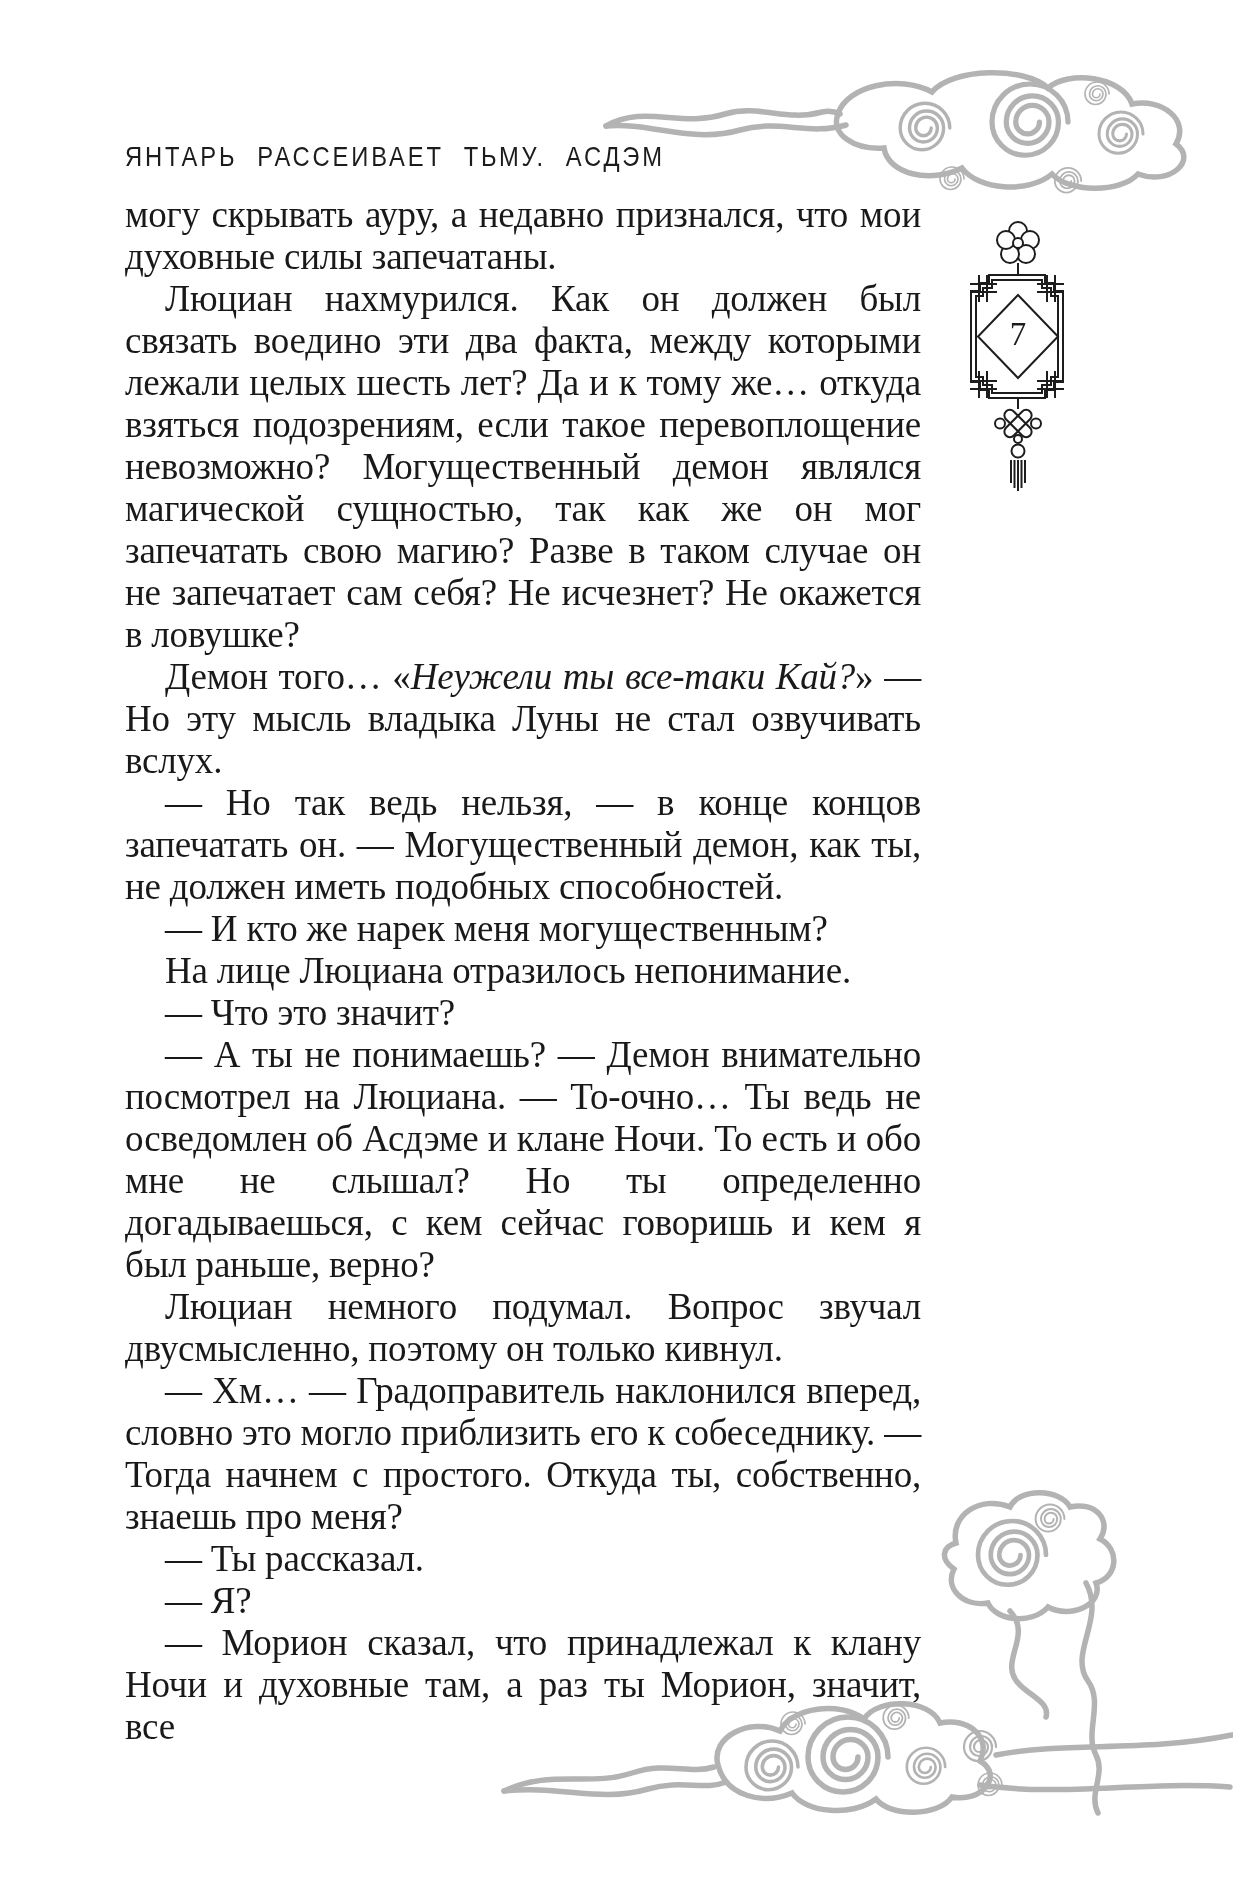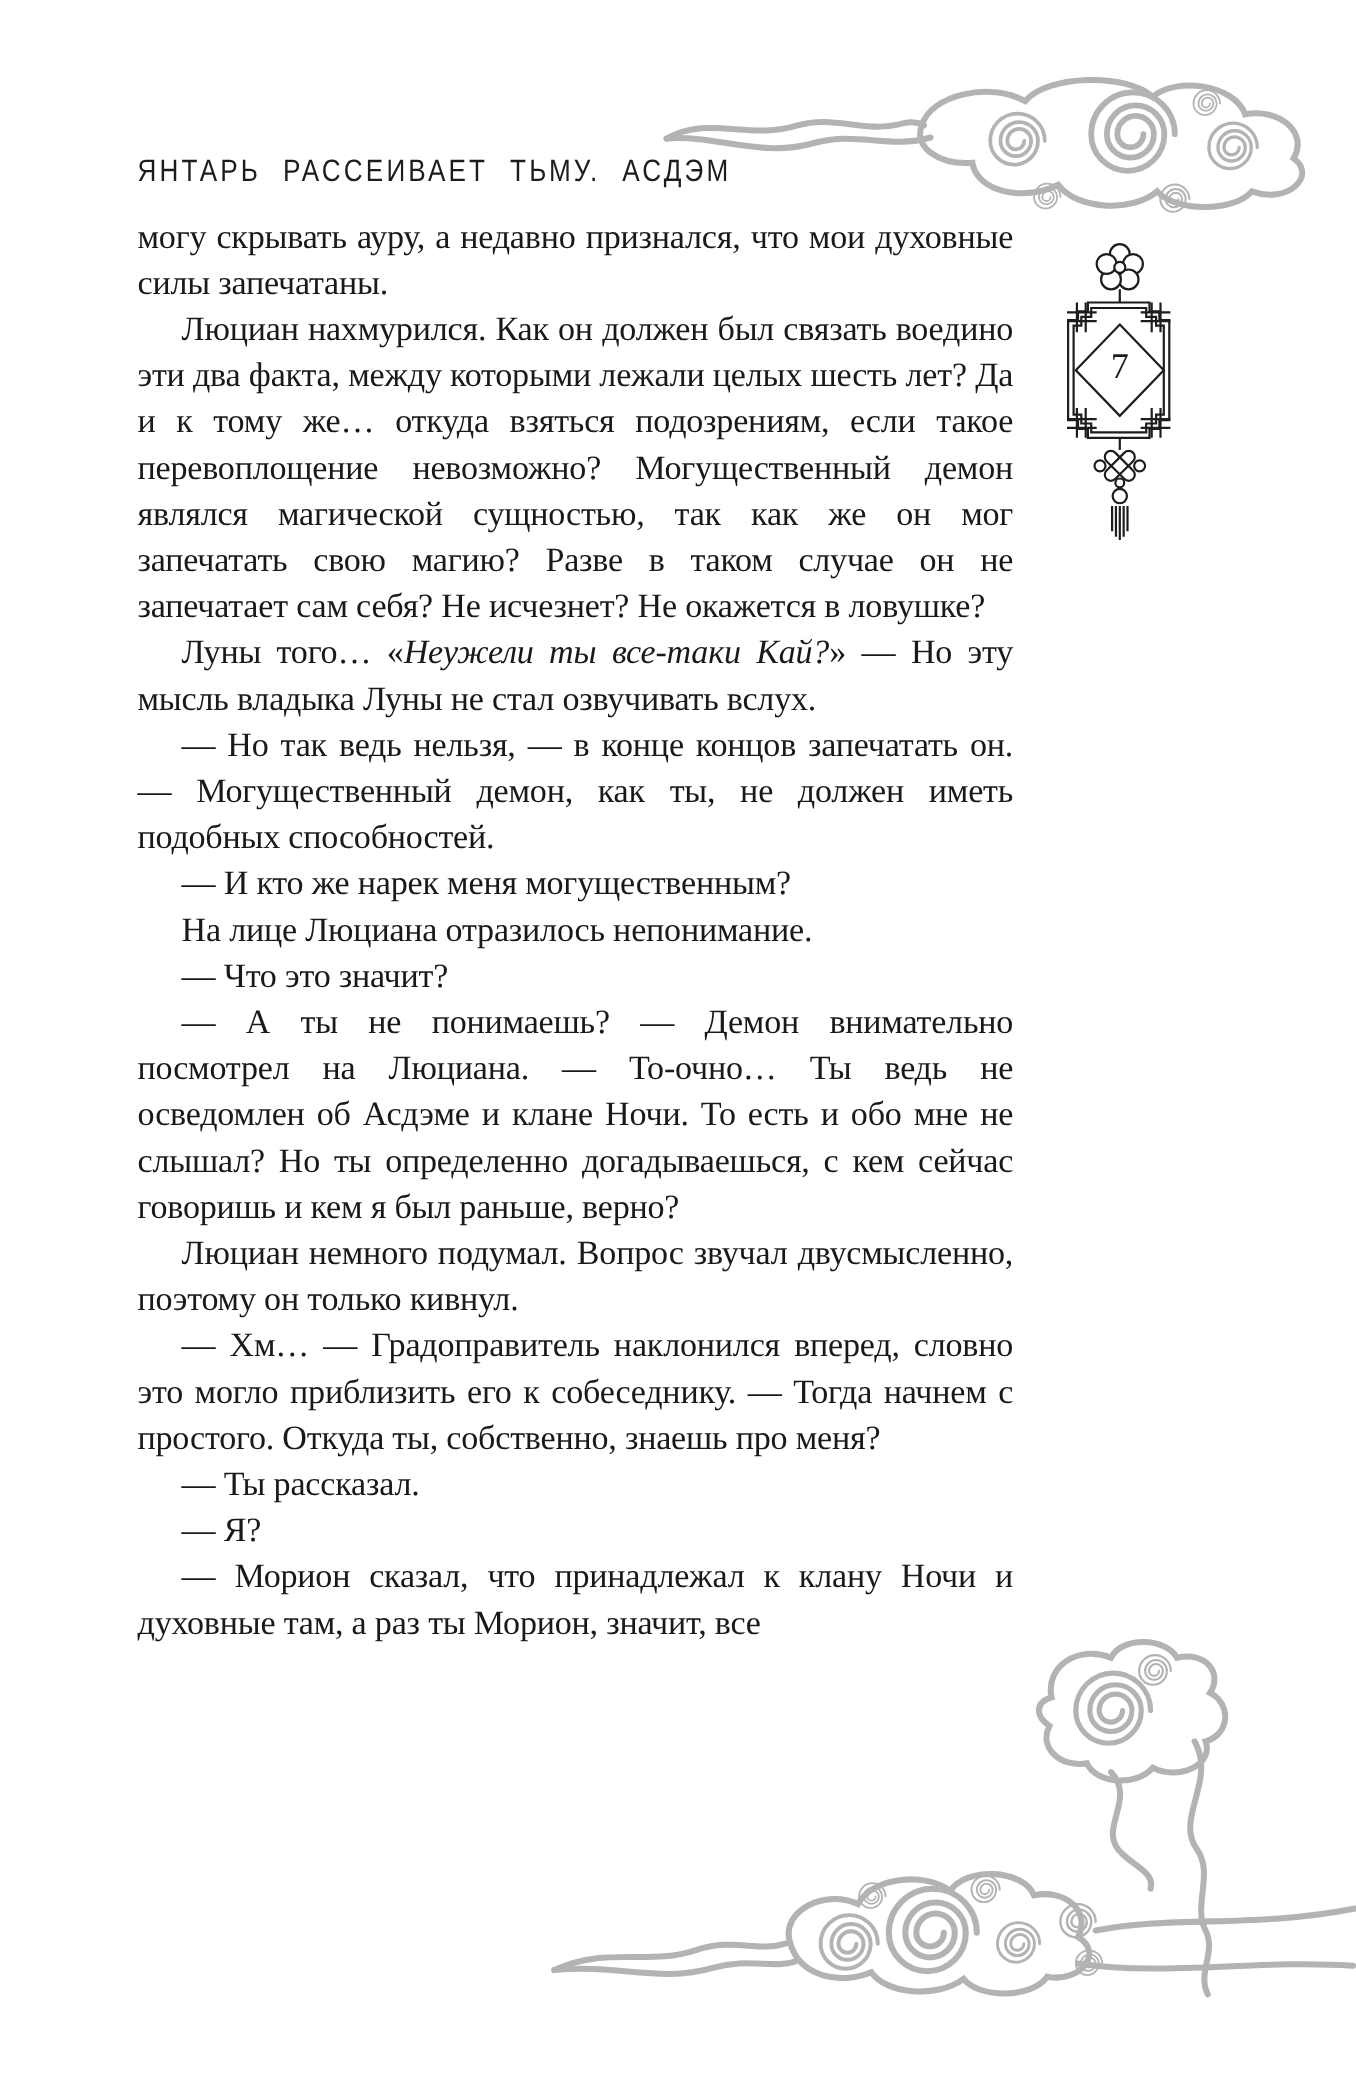--- a/index.html
+++ b/index.html
@@ -28,7 +28,7 @@
     position:absolute;
     left:125px;top:194px;
     width:796px;
-    font-size:31px;
+    font-size:37px;
     line-height:42px;
     color:#191919;
     text-align:justify;

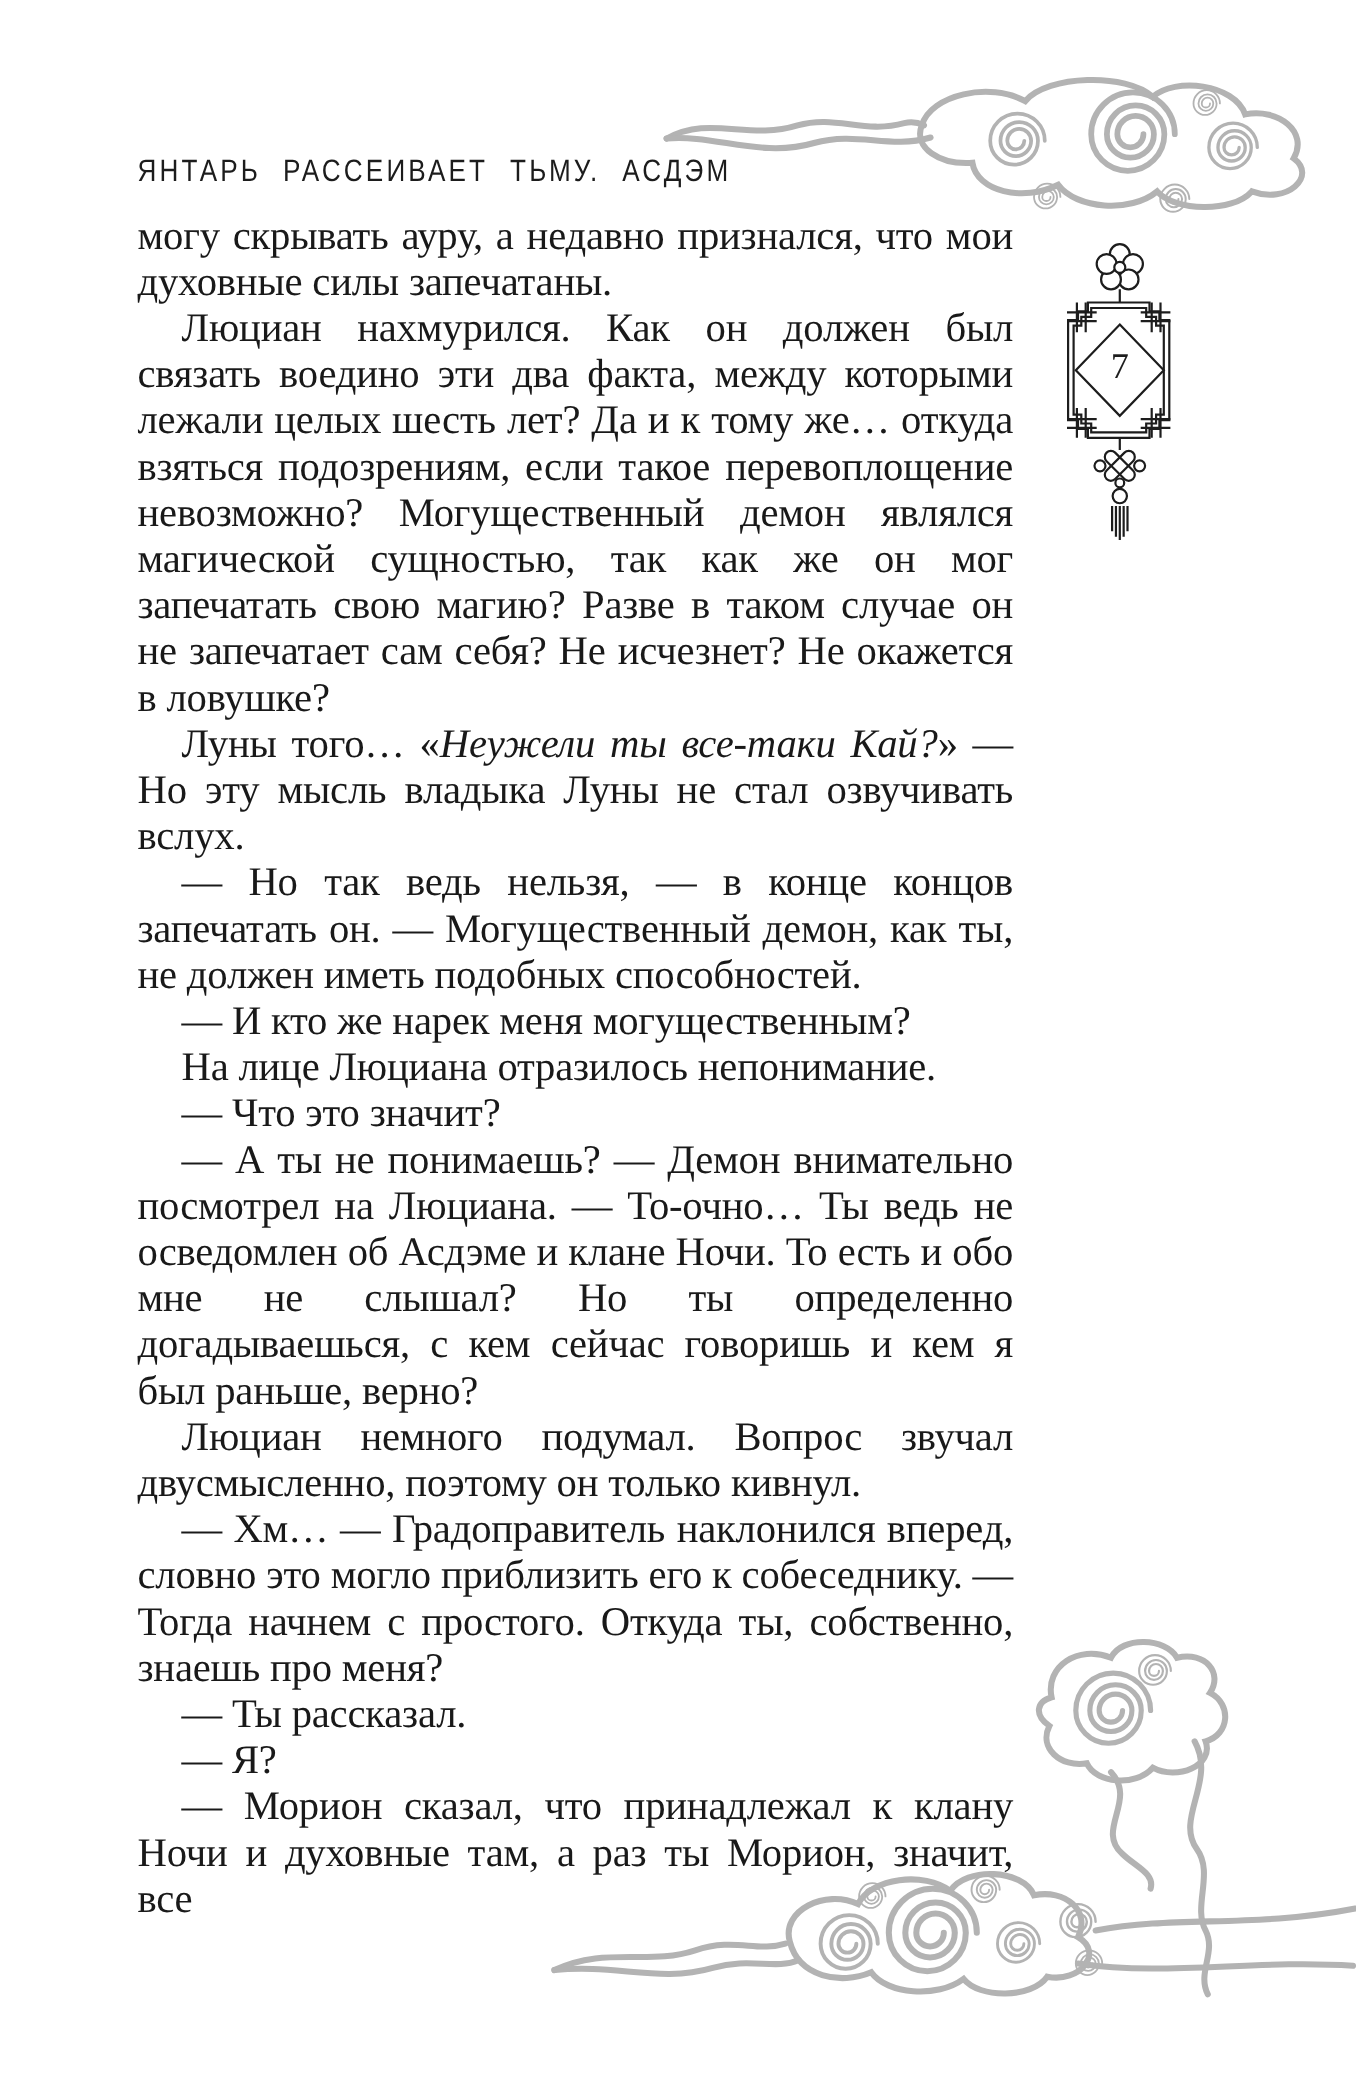--- a/index.html
+++ b/index.html
@@ -128,7 +128,7 @@
   <div class="text-block">
     <p class="no-indent">могу скрывать ауру, а недавно признался, что мои духовные силы запечатаны.</p>
     <p>Люциан нахмурился. Как он должен был связать воедино эти два факта, между которыми лежали целых шесть лет? Да и к тому же… откуда взяться подозрениям, если такое перевоплощение невозможно? Могущественный демон являлся магической сущностью, так как же он мог запечатать свою магию? Разве в таком случае он не запечатает сам себя? Не исчезнет? Не окажется в ловушке?</p>
-    <p><span>Луны того… «</span><i>Неужели ты все-таки Кай?</i><span>» — Но эту мысль владыка Луны не стал озвучивать вслух.</span></p>
+    <p><span>Демон того… «</span><i>Неужели ты все-таки Кай?</i><span>» — Но эту мысль владыка Луны не стал озвучивать вслух.</span></p>
     <p>— Но так ведь нельзя, — в конце концов запечатать он. — Могущественный демон, как ты, не должен иметь подобных способностей.</p>
     <p>— И кто же нарек меня могущественным?</p>
     <p>На лице Люциана отразилось непонимание.</p>

